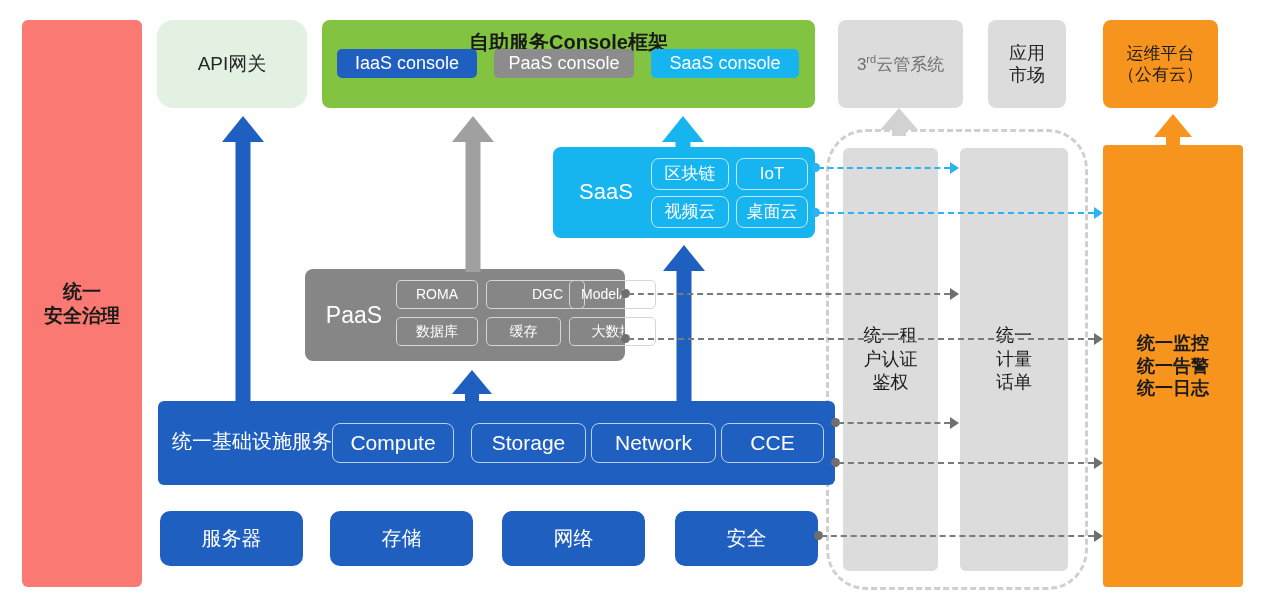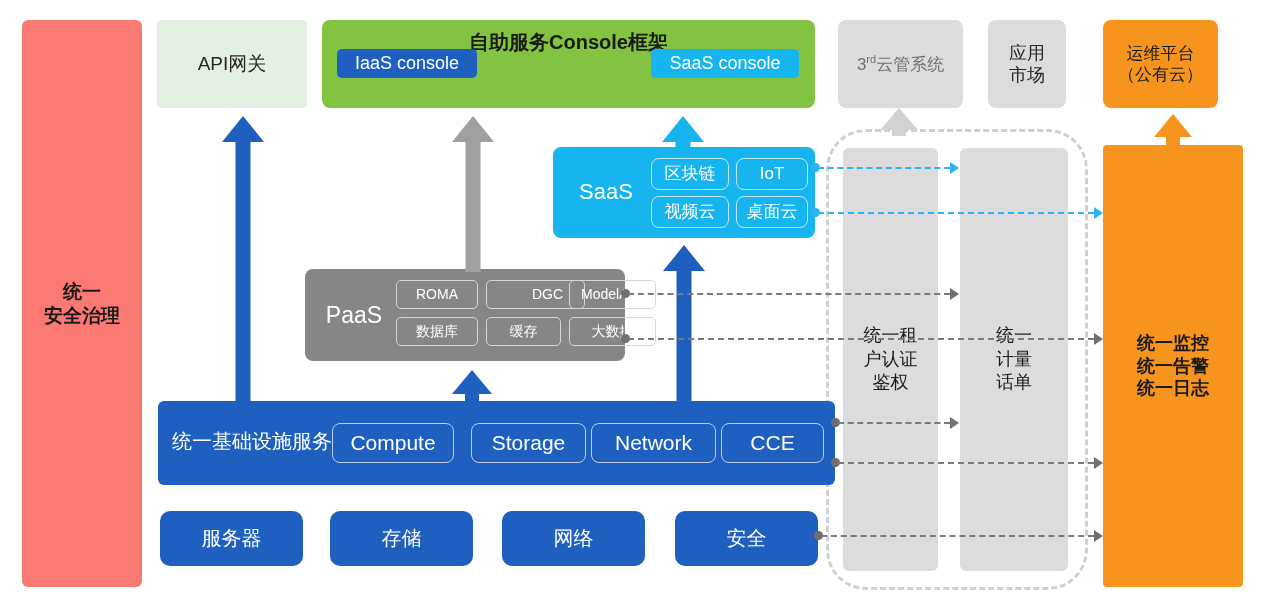--- a/index.html
+++ b/index.html
@@ -23,7 +23,7 @@
   
   .apigw{
     left:157px;top:20px;width:150px;height:88px;
-    background:#e3f1e2;border-radius:4px;
+    background:#e3f1e2;border-radius:16px;
     color:#262626;font-size:19px;
   }
 

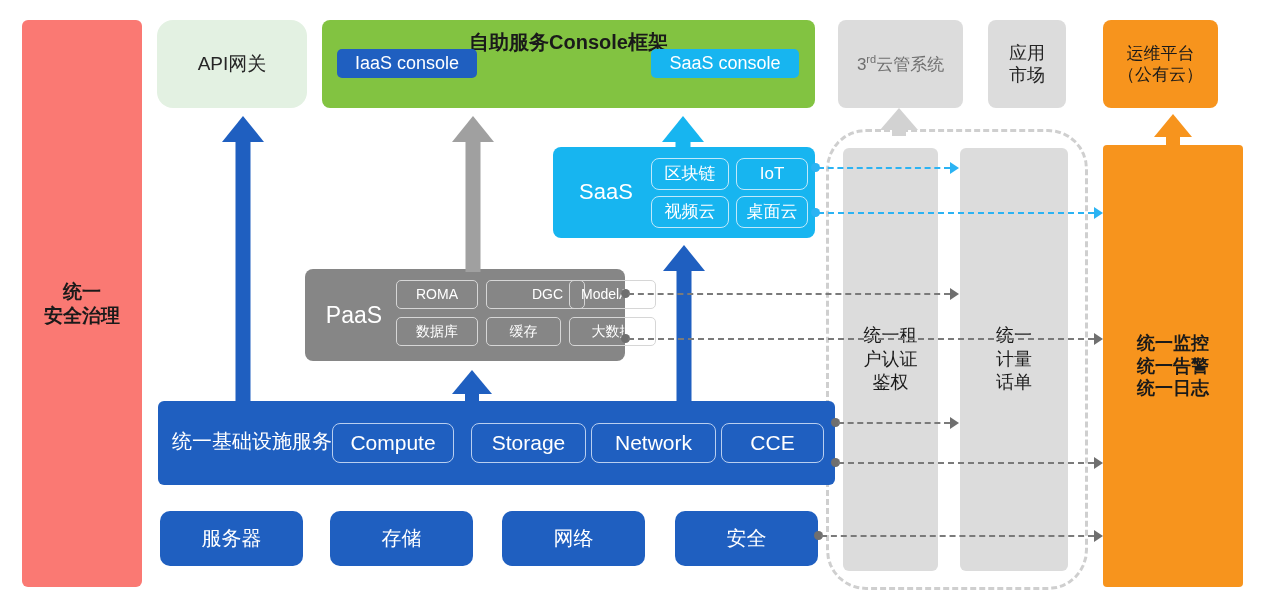--- a/index.html
+++ b/index.html
@@ -174,6 +174,7 @@
   <div class="box console-frame">
     <div class="console-title">自助服务Console框架</div>
     <div class="console-chip chip-iaas">IaaS console</div>
+    <div class="console-chip chip-paas">PaaS console</div>
     <div class="console-chip chip-saas">SaaS console</div>
   </div>
 

